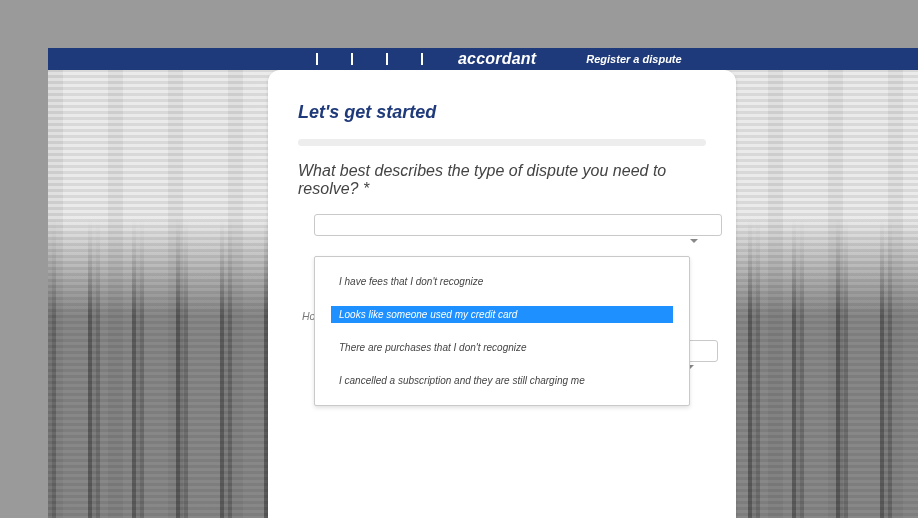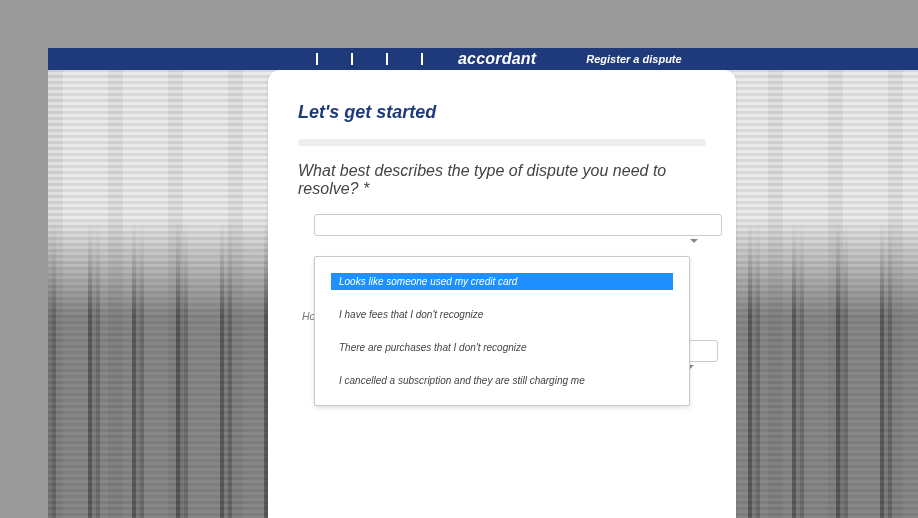--- a/index.html
+++ b/index.html
@@ -121,8 +121,8 @@
       <span class="chev"></span>
     </div>
     <div class="dropdown">
+      <div class="opt">I have fees that I don't recognize</div>
       <div class="opt hl">Looks like someone used my credit card</div>
-      <div class="opt">I have fees that I don't recognize</div>
       <div class="opt">There are purchases that I don't recognize</div>
       <div class="opt">I cancelled a subscription and they are still charging me</div>
     </div>

